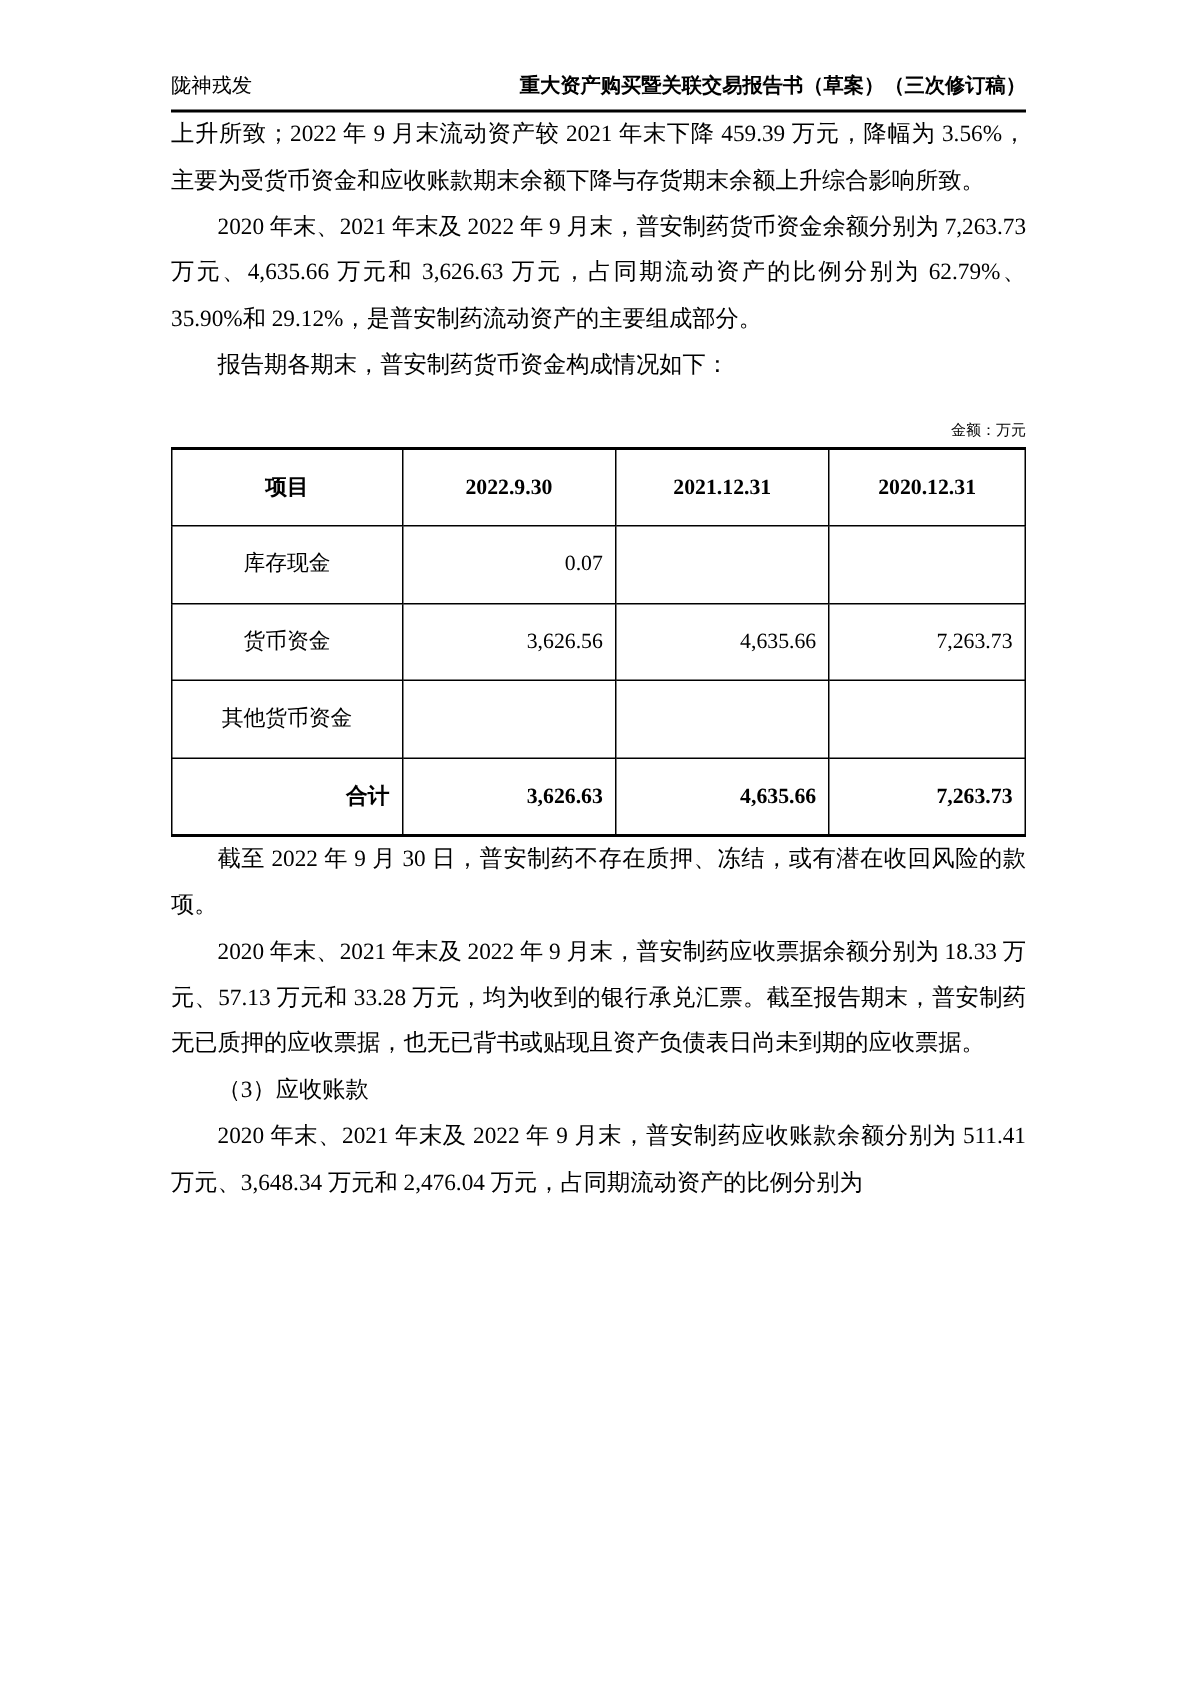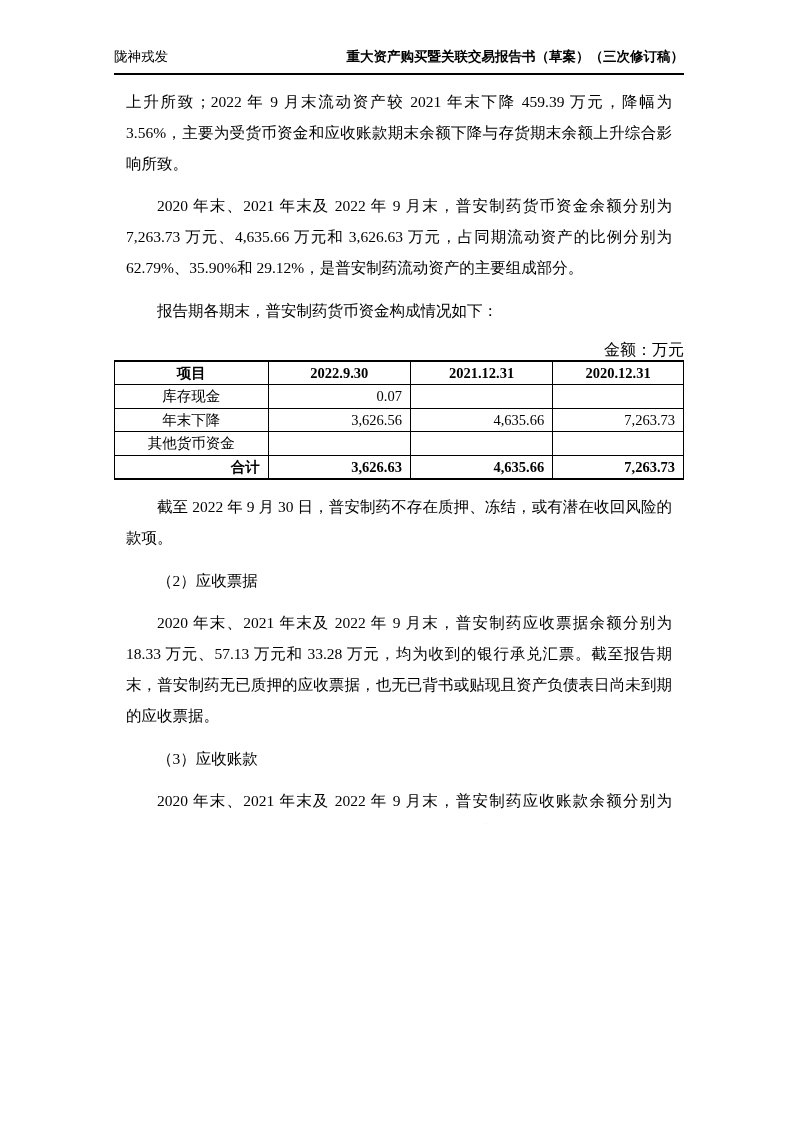--- a/index.html
+++ b/index.html
@@ -33,7 +33,7 @@
     font-size: 15.5px;
     line-height: 30.8px;
     text-align: justify;
-    margin: 12px;
+    margin: 0;
   }
   .indent { text-indent: 2em; }
   .mt20 { margin-top: 20px; }

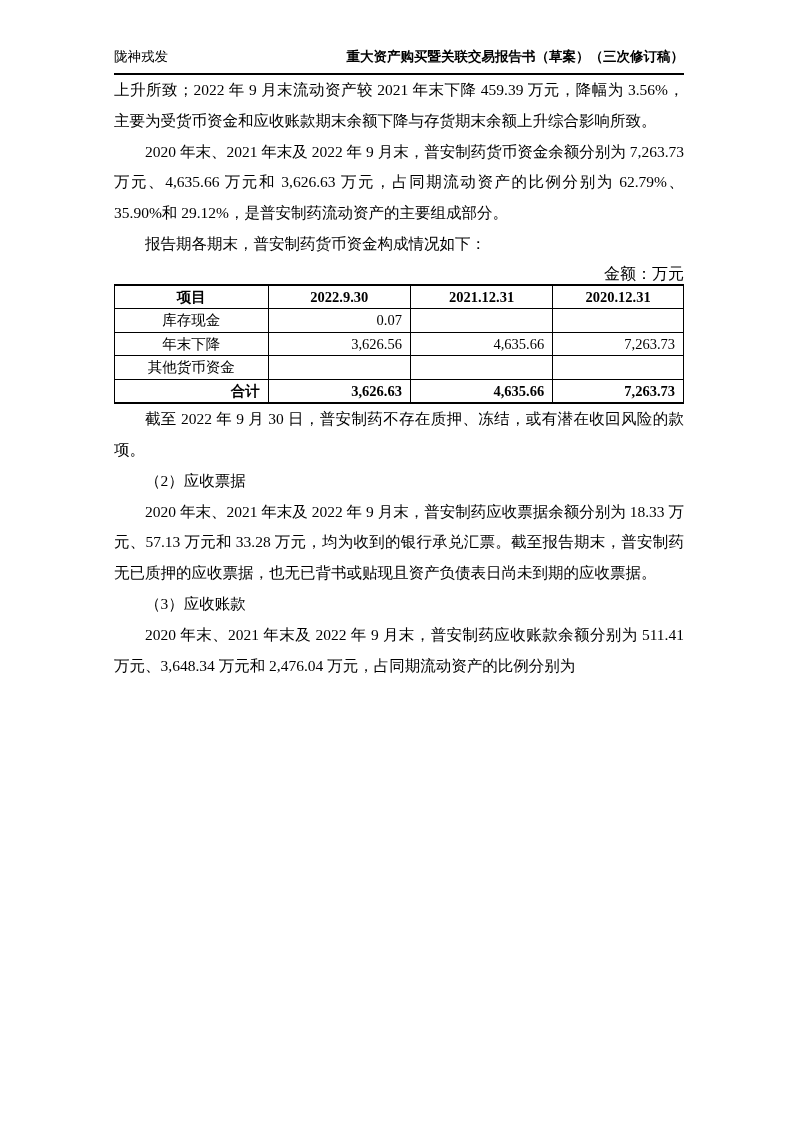--- a/index.html
+++ b/index.html
@@ -44,8 +44,8 @@
   .mt9  { margin-top: 9px; }
   .mt7  { margin-top: 7px; }
   .table-caption {
-    margin-top: 3px;
-    font-size: 16px;
+    margin-top: 17px;
+    font-size: 10px;
     line-height: 21px;
     text-align: right;
   }

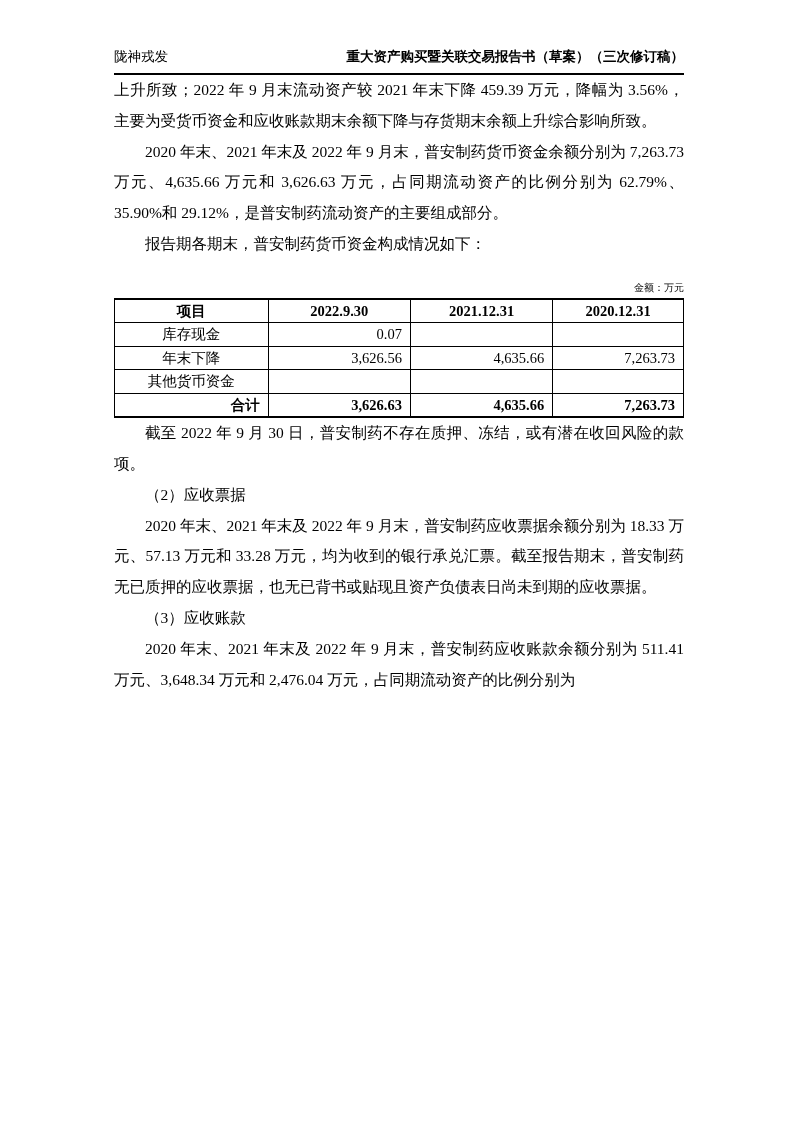--- a/index.html
+++ b/index.html
@@ -65,7 +65,7 @@
     border-left: 1px solid #000;
     border-right: 1px solid #000;
     border-bottom: 1px solid #000;
-    padding: 3px 8px;
+    padding: 17px 8px;
     line-height: 16.5px;
     vertical-align: middle;
     overflow: hidden;

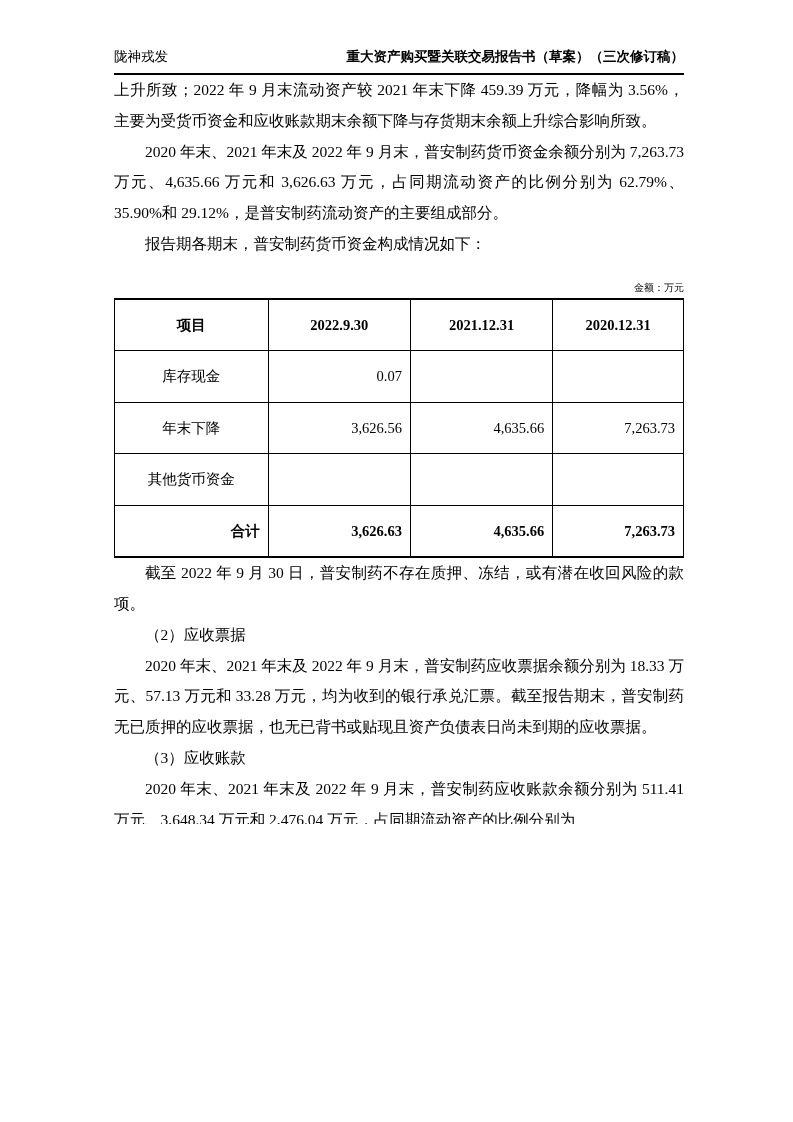--- a/index.html
+++ b/index.html
@@ -133,7 +133,7 @@
           <td class="num"></td>
         </tr>
         <tr>
-          <td class="item">年末下降</td>
+          <td class="item">货币资金</td>
           <td class="num">3,626.56</td>
           <td class="num">4,635.66</td>
           <td class="num">7,263.73</td>

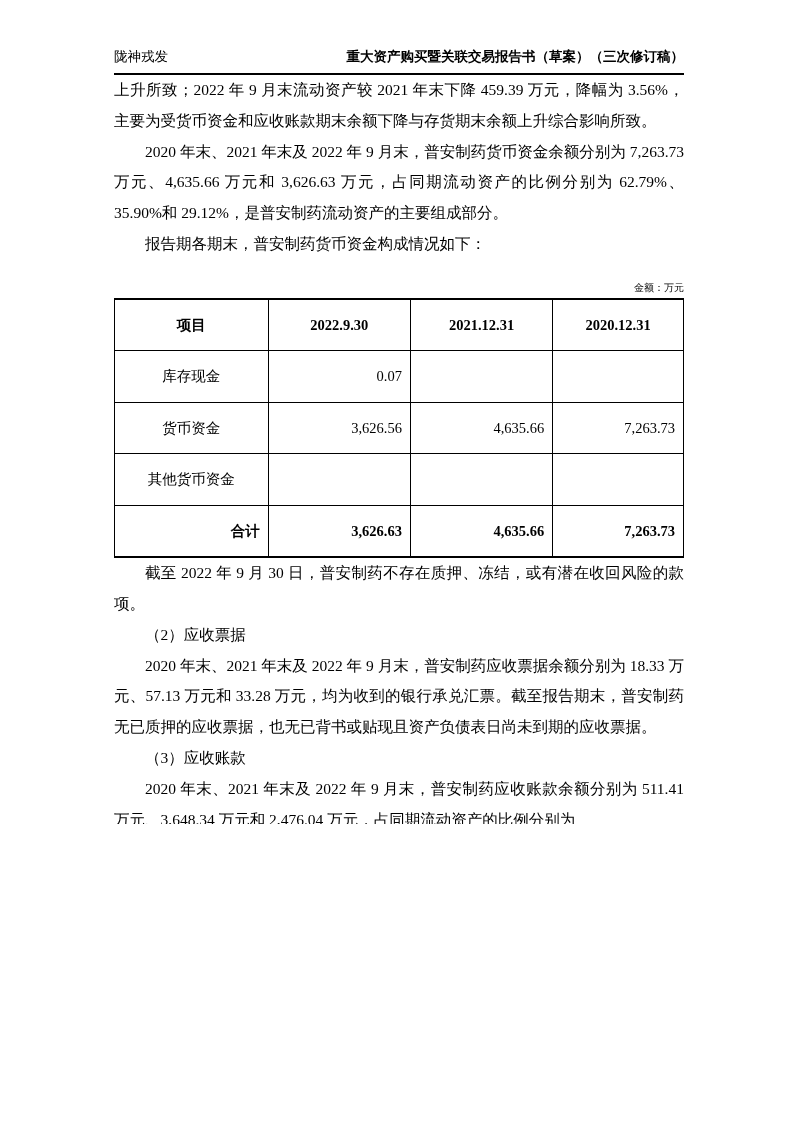--- a/index.html
+++ b/index.html
@@ -156,7 +156,6 @@
 
     <p class="body-text indent mt13">截至 2022 年 9 月 30 日，普安制药不存在质押、冻结，或有潜在收回风险的款项。</p>
 
-    <p class="body-text indent mt7">（2）应收票据</p>
 
     <p class="body-text indent mt15">2020 年末、2021 年末及 2022 年 9 月末，普安制药应收票据余额分别为 18.33 万元、57.13 万元和 33.28 万元，均为收到的银行承兑汇票。截至报告期末，普安制药无已质押的应收票据，也无已背书或贴现且资产负债表日尚未到期的应收票据。</p>
 

